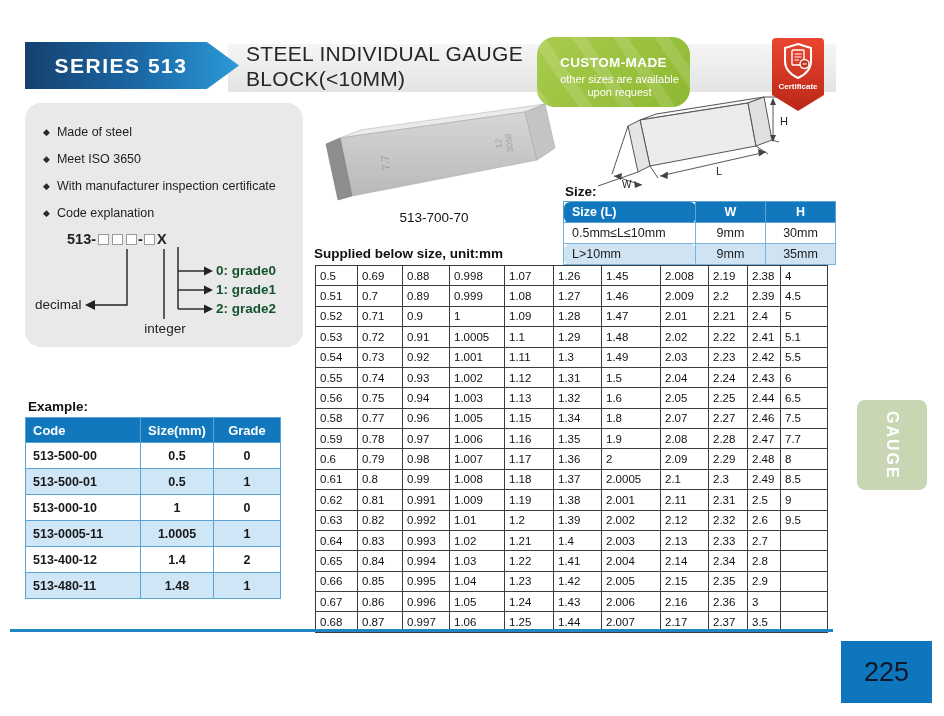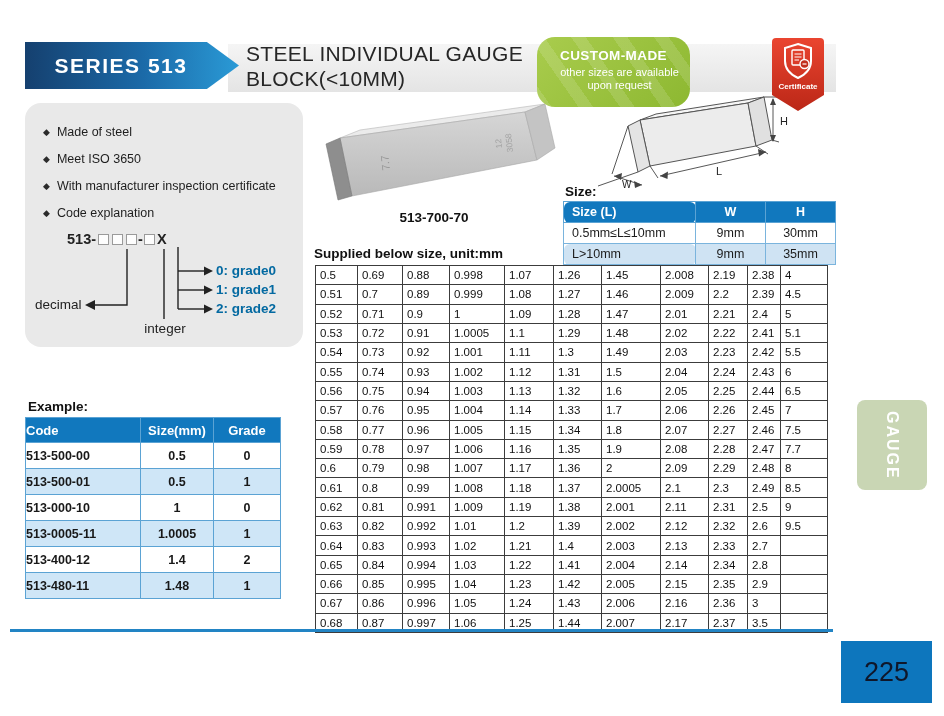--- a/index.html
+++ b/index.html
@@ -22,7 +22,7 @@
     color:#fff; text-align:center; z-index:5; overflow:hidden; }
   .custom-badge::before { content:""; position:absolute; inset:0;
     background:repeating-linear-gradient(55deg, rgba(255,255,255,.13) 0 12px, transparent 12px 34px); }
-  .custom-title { margin-top:11px; font-size:13.5px; font-weight:bold; letter-spacing:.4px; position:relative; }
+  .custom-title { margin-top:18px; font-size:13.5px; font-weight:bold; letter-spacing:.4px; position:relative; }
   .custom-sub { font-size:11px; line-height:13px; margin-top:3px; position:relative;padding-left:12px; }
 
   .cert-badge { position:absolute; left:768px; top:35px; width:60px; height:80px; z-index:5; }

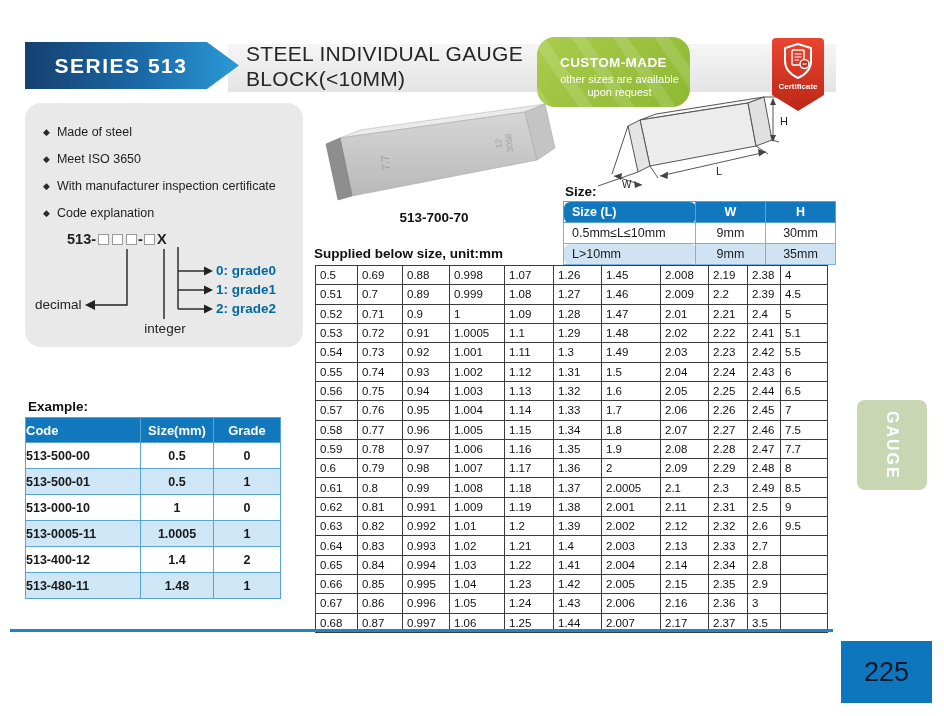--- a/index.html
+++ b/index.html
@@ -49,7 +49,7 @@
   
   .photo { position:absolute; left:310px; top:98px; }
   .photo-caption { position:absolute; left:310px; top:210px; width:248px; text-align:center;
-    font-size:13.5px; font-weight:bold; color:#111; }
+    font-size:13.5px; font-weight:normal; color:#111; }
 
   
   .size-label { position:absolute; left:565px; top:184px; font-size:13.5px; font-weight:bold; color:#111; }

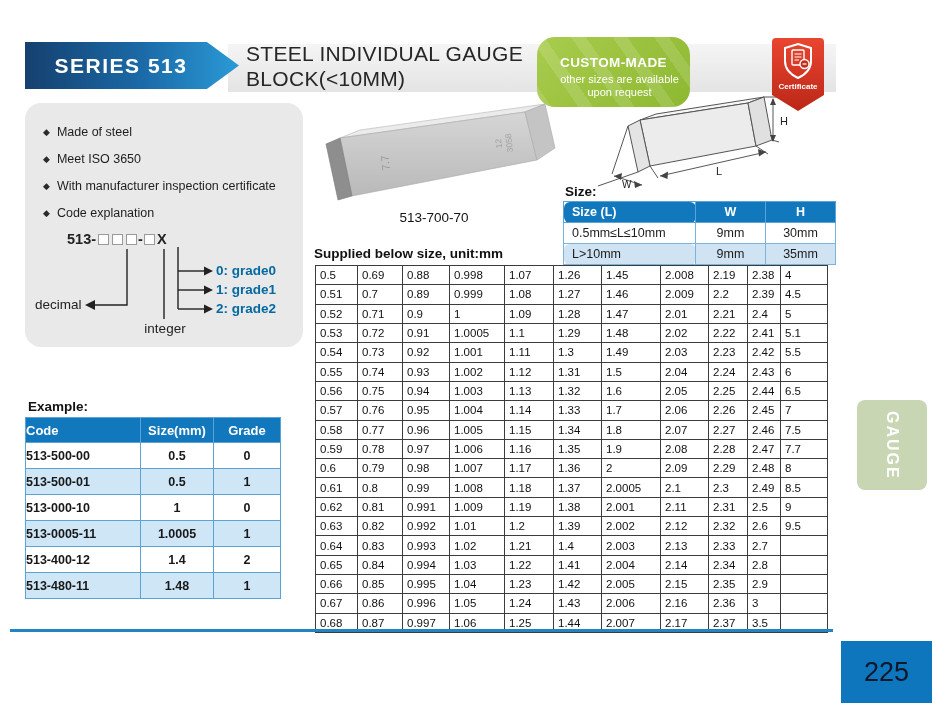--- a/index.html
+++ b/index.html
@@ -43,7 +43,7 @@
   .diag-lines { position:absolute; left:0; top:0; }
   .lbl-decimal { position:absolute; left:2px; top:70px; font-size:13.5px; color:#222; }
   .lbl-integer { position:absolute; left:95px; top:94px; width:74px; text-align:center; font-size:13.5px; color:#222; }
-  .lbl-grade { position:absolute; left:183px; font-size:13.5px; font-weight:bold; color:#0369a1; }
+  .lbl-grade { position:absolute; left:183px; font-size:13.5px; font-weight:bold; color:#14532d; }
   .g0{top:36px} .g1{top:55px} .g2{top:74px}
 
   

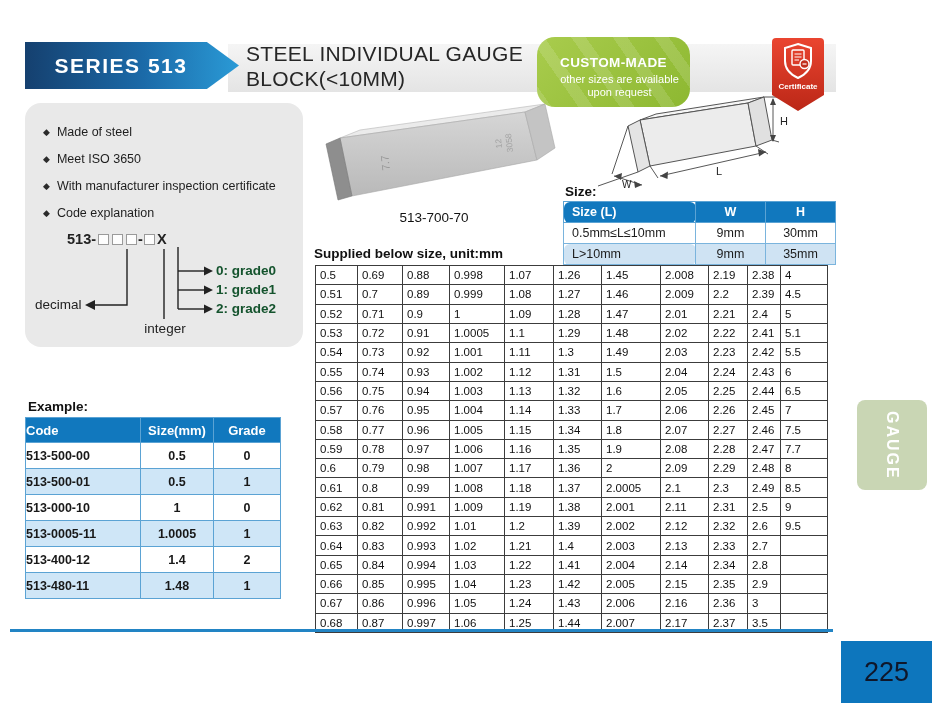--- a/index.html
+++ b/index.html
@@ -364,19 +364,6 @@
           <td>6.5</td>
         </tr>
         <tr>
-          <td>0.57</td>
-          <td>0.76</td>
-          <td>0.95</td>
-          <td>1.004</td>
-          <td>1.14</td>
-          <td>1.33</td>
-          <td>1.7</td>
-          <td>2.06</td>
-          <td>2.26</td>
-          <td>2.45</td>
-          <td>7</td>
-        </tr>
-        <tr>
           <td>0.58</td>
           <td>0.77</td>
           <td>0.96</td>

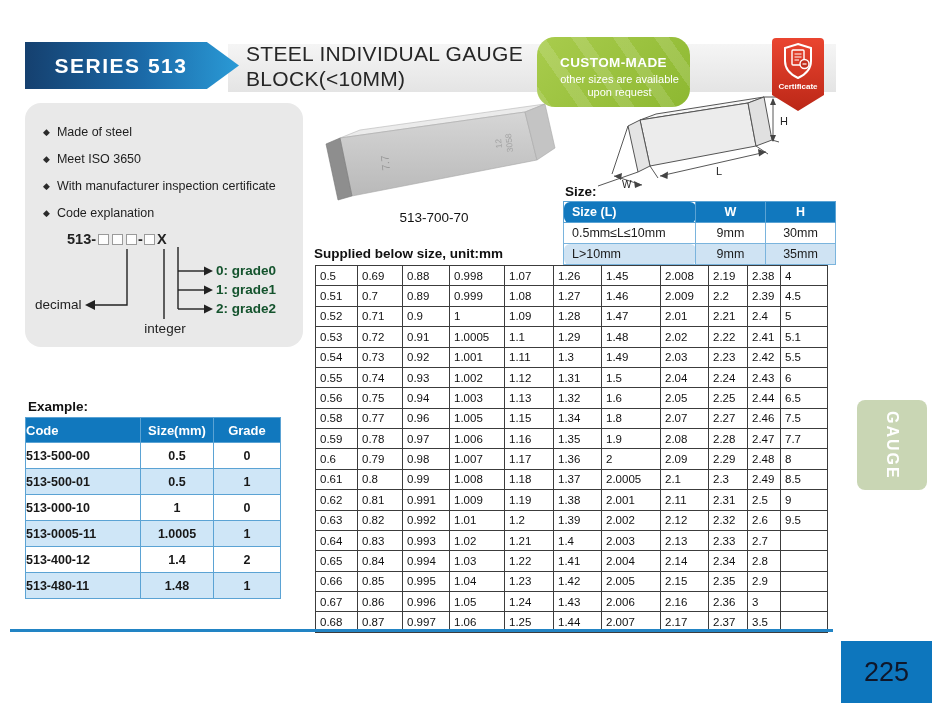--- a/index.html
+++ b/index.html
@@ -75,7 +75,7 @@
     border:1px solid #5ba3d4; text-align:center; }
   .example-table td { font-size:12.5px; font-weight:bold; color:#181818; height:26px;
     border:1px solid #5ba3d4; text-align:center;margin-top:38px; }
-  .example-table th:first-child, .example-table td:first-child { text-align:left; }
+  .example-table th:first-child, .example-table td:first-child { text-align:left; padding-left:7px; }
   .example-table tbody tr:nth-child(even) { background:#cfe6f7; }
 
   

